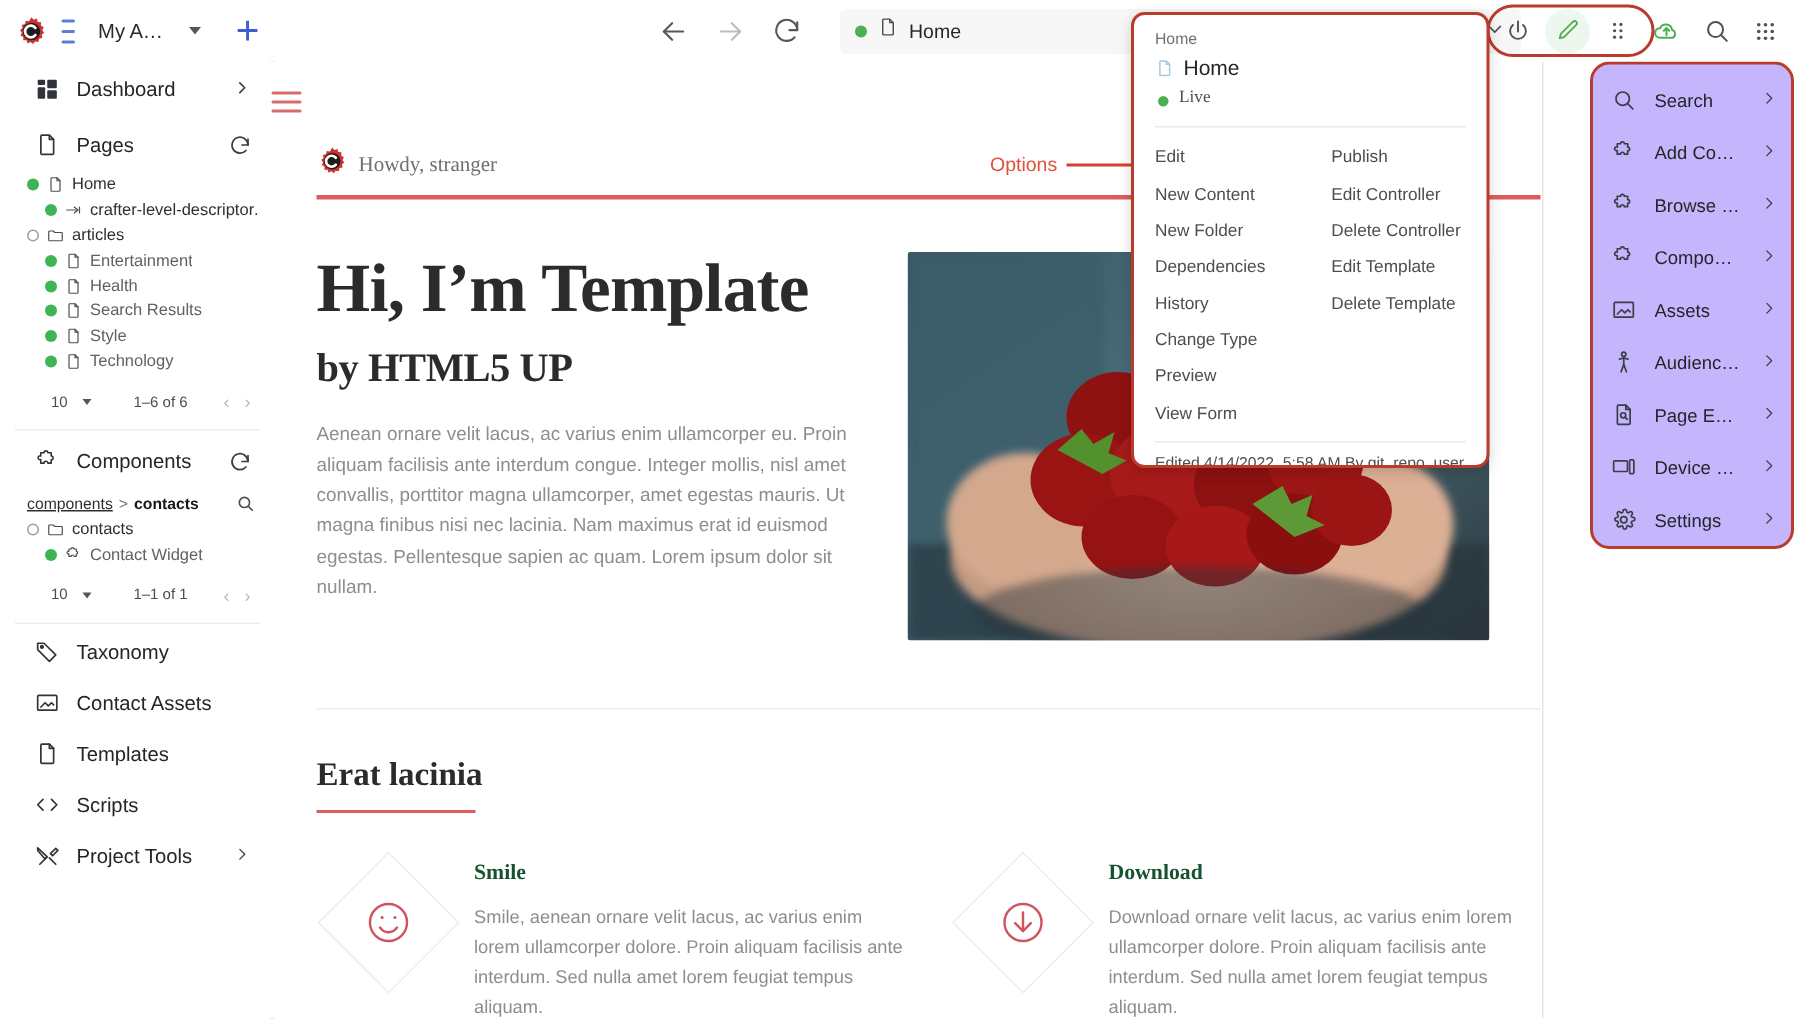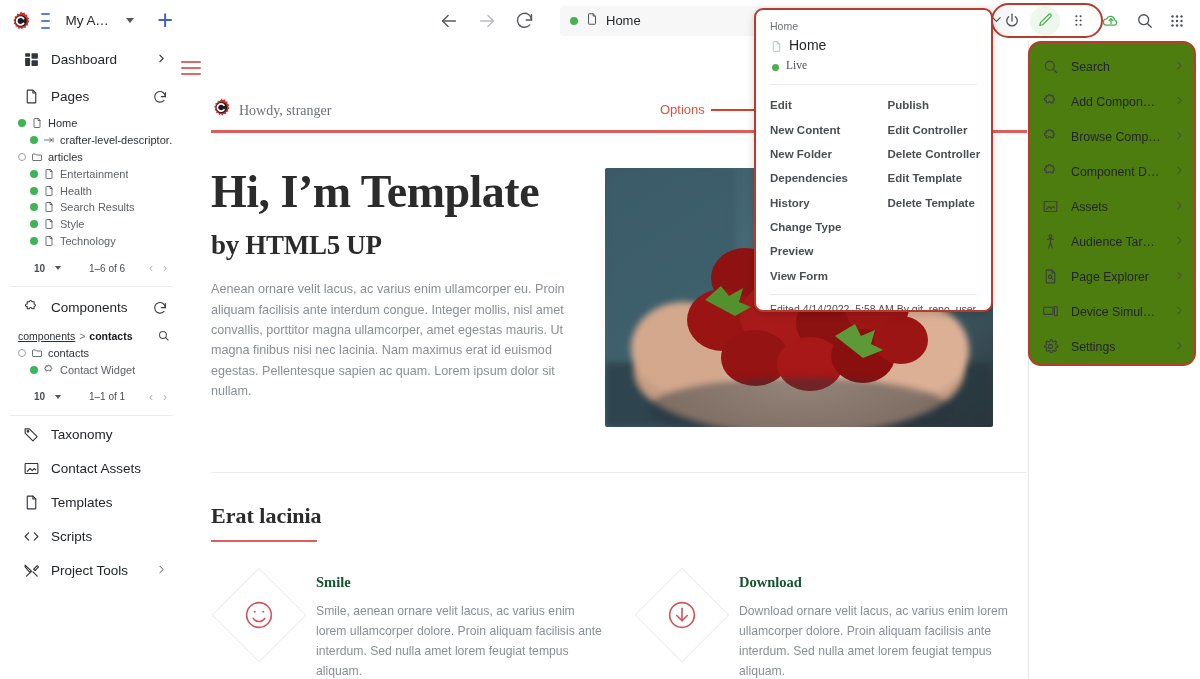--- a/index.html
+++ b/index.html
@@ -190,9 +190,9 @@
 
   
   #rpanel {
-    position: absolute; right: 4px; top: 41px; width: 168px; height: 325px;
+    position: absolute; right: 4px; top: 41px; width: 136px; height: 325px;
     border: 2.2px solid #b93b2b; border-radius: 13px;
-    background: #4d7c0f; z-index: 25; padding: 6px 0;
+    background: #c4b5fd; z-index: 25; padding: 6px 0;
   }
   .rrow { display: flex; align-items: center; height: 35px; padding: 0 8px 0 12px; gap: 12px; cursor: pointer; }
   .rrow .rico { width: 17px; height: 17px; flex: 0 0 17px; color: #3b3f44; display:flex;align-items:center;justify-content:center;}

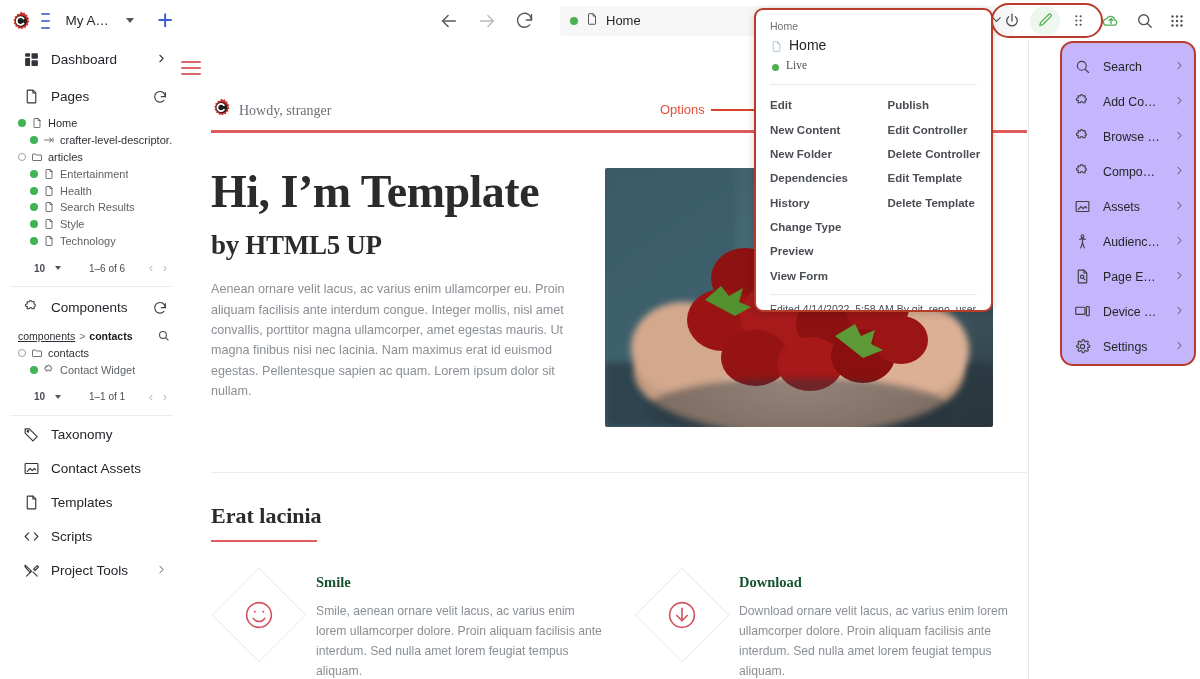--- a/index.html
+++ b/index.html
@@ -184,7 +184,7 @@
   #ctx-sep { height: 1px; background: #e9e9e9; margin: 9px 14px 0 14px; }
   #ctx-cols { display: flex; padding: 8px 0 4px 0; }
   .ctx-col { width: 50%; }
-  .ctx-item { font-size: 11.5px; color: #4a4e53; padding: 6.2px 14px; cursor: pointer; white-space: nowrap; font-weight: bold; }
+  .ctx-item { font-size: 11.5px; color: #4a4e53; padding: 6.2px 14px; cursor: pointer; white-space: nowrap; }
   #ctx-foot-sep { height: 1px; background: #e9e9e9; margin: 2px 14px 0 14px; }
   #ctx-foot { font-size: 10.5px; color: #4a4e53; padding: 8px 14px 0 14px; }
 

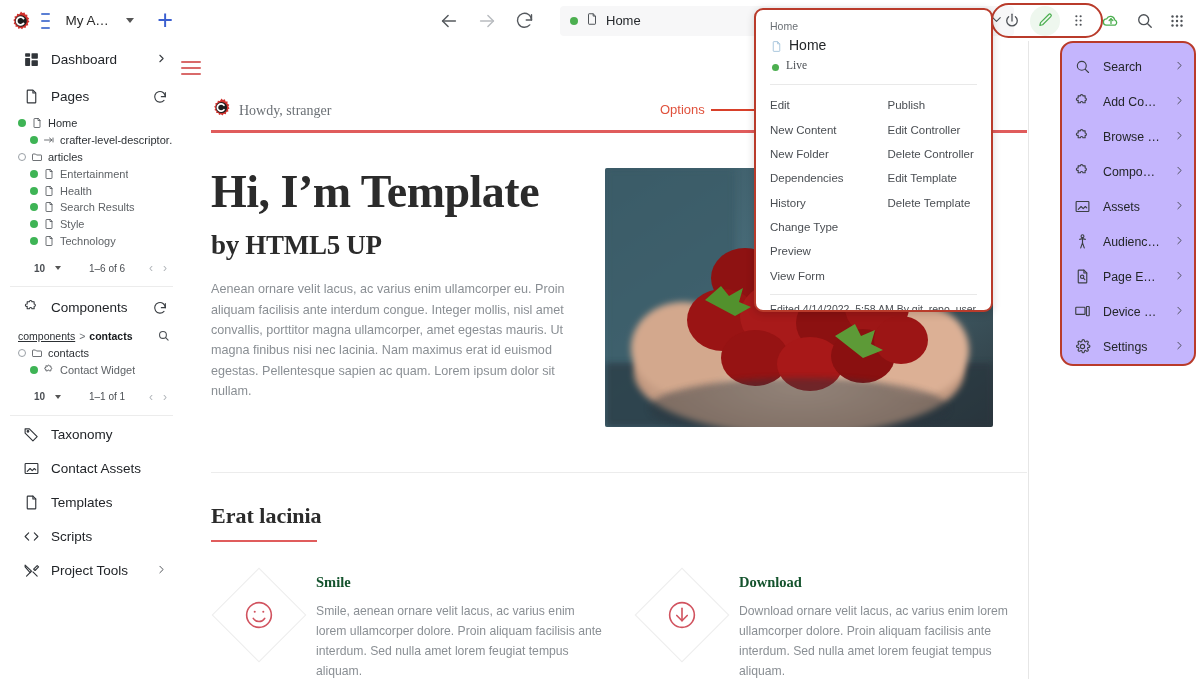--- a/index.html
+++ b/index.html
@@ -92,7 +92,7 @@
   .tnode.lvl2 { padding-left: 12px; }
 
   .pager { display: flex; align-items: center; height: 26px; font-size: 10px; color: #4a4e53; padding: 0 8px; margin-top: 6px; }
-  .pager .psize { display: flex; align-items: center; gap: 10px; width: 52px; padding-left: 16px; font-weight: bold;}
+  .pager .psize { display: flex; align-items: center; gap: 10px; width: 52px; padding-left: 16px;}
   .pager .pcaret { width: 0; height: 0; border-left: 3.5px solid transparent; border-right: 3.5px solid transparent; border-top: 4.5px solid #555; }
   .pager .prange { flex: 1; text-align: center; }
   .pager .parrow { color: #b3b7bb; padding: 0 5px; cursor: pointer; font-size: 12px; }

